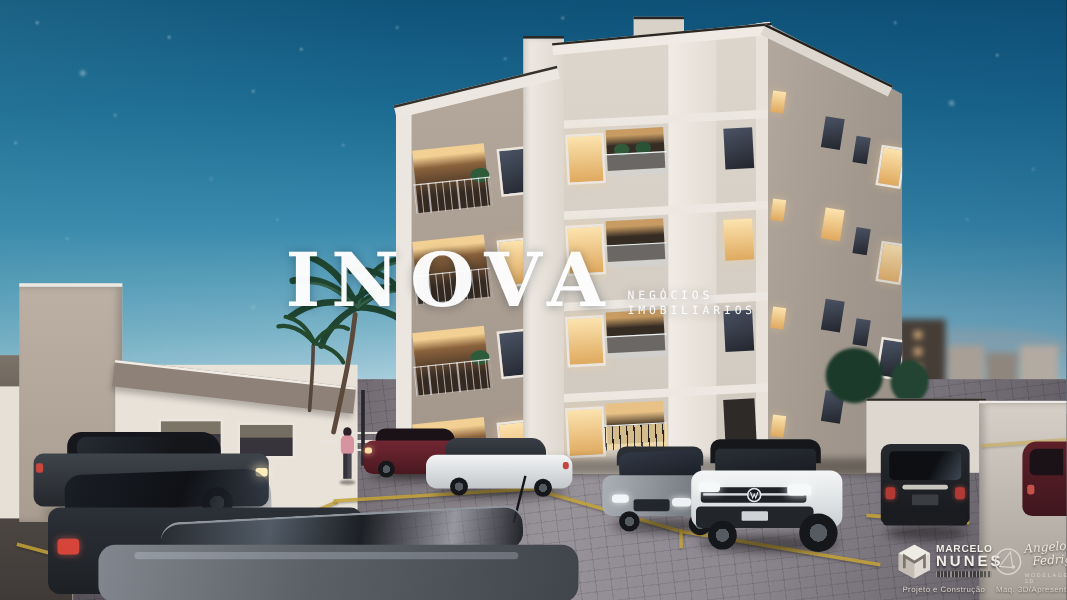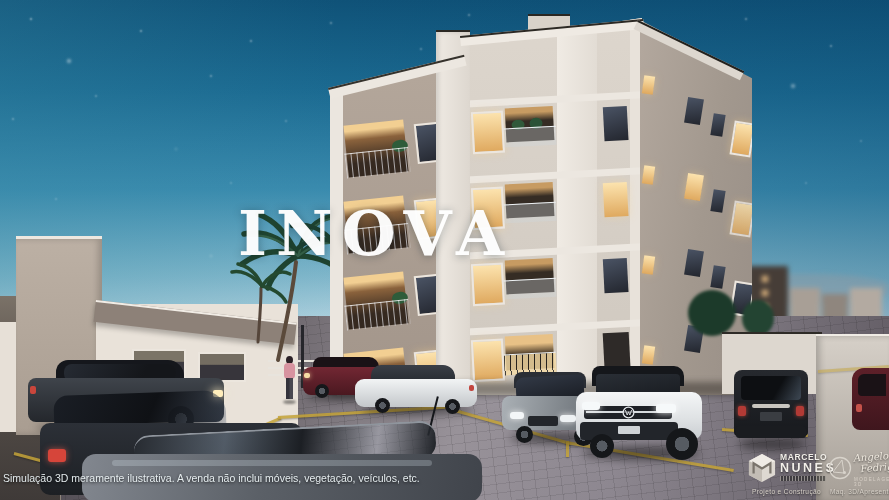--- a/index.html
+++ b/index.html
@@ -364,6 +364,10 @@
 
   <div class="abs watermark">
     <div class="wm-brand">INOVA</div>
+    <div class="wm-tag">
+      <div>NEGÓCIOS</div>
+      <div>IMOBILIÁRIOS</div>
+    </div>
   </div>
 
   <div class="abs disclaimer">

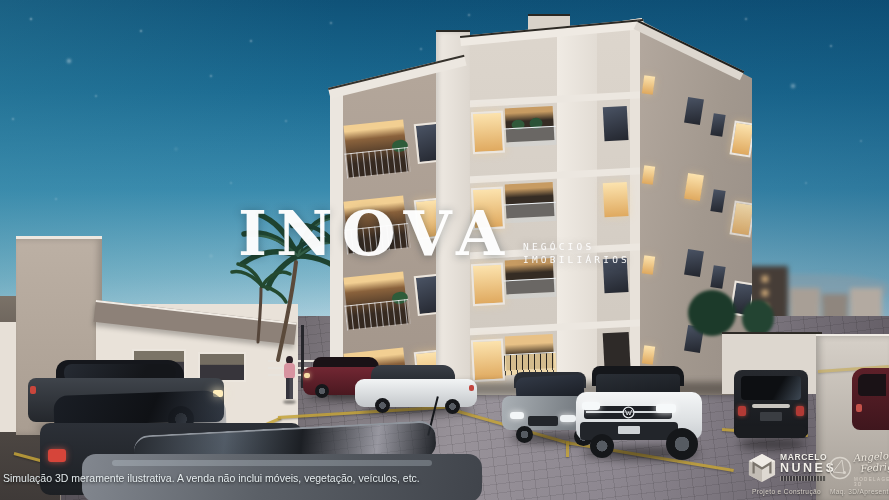--- a/index.html
+++ b/index.html
@@ -371,7 +371,6 @@
   </div>
 
   <div class="abs disclaimer">
-    <div>Simulação 3D meramente ilustrativa. A venda não inclui móveis, vegetação, veículos, etc.</div>
   </div>
 
   <div class="abs credits">

